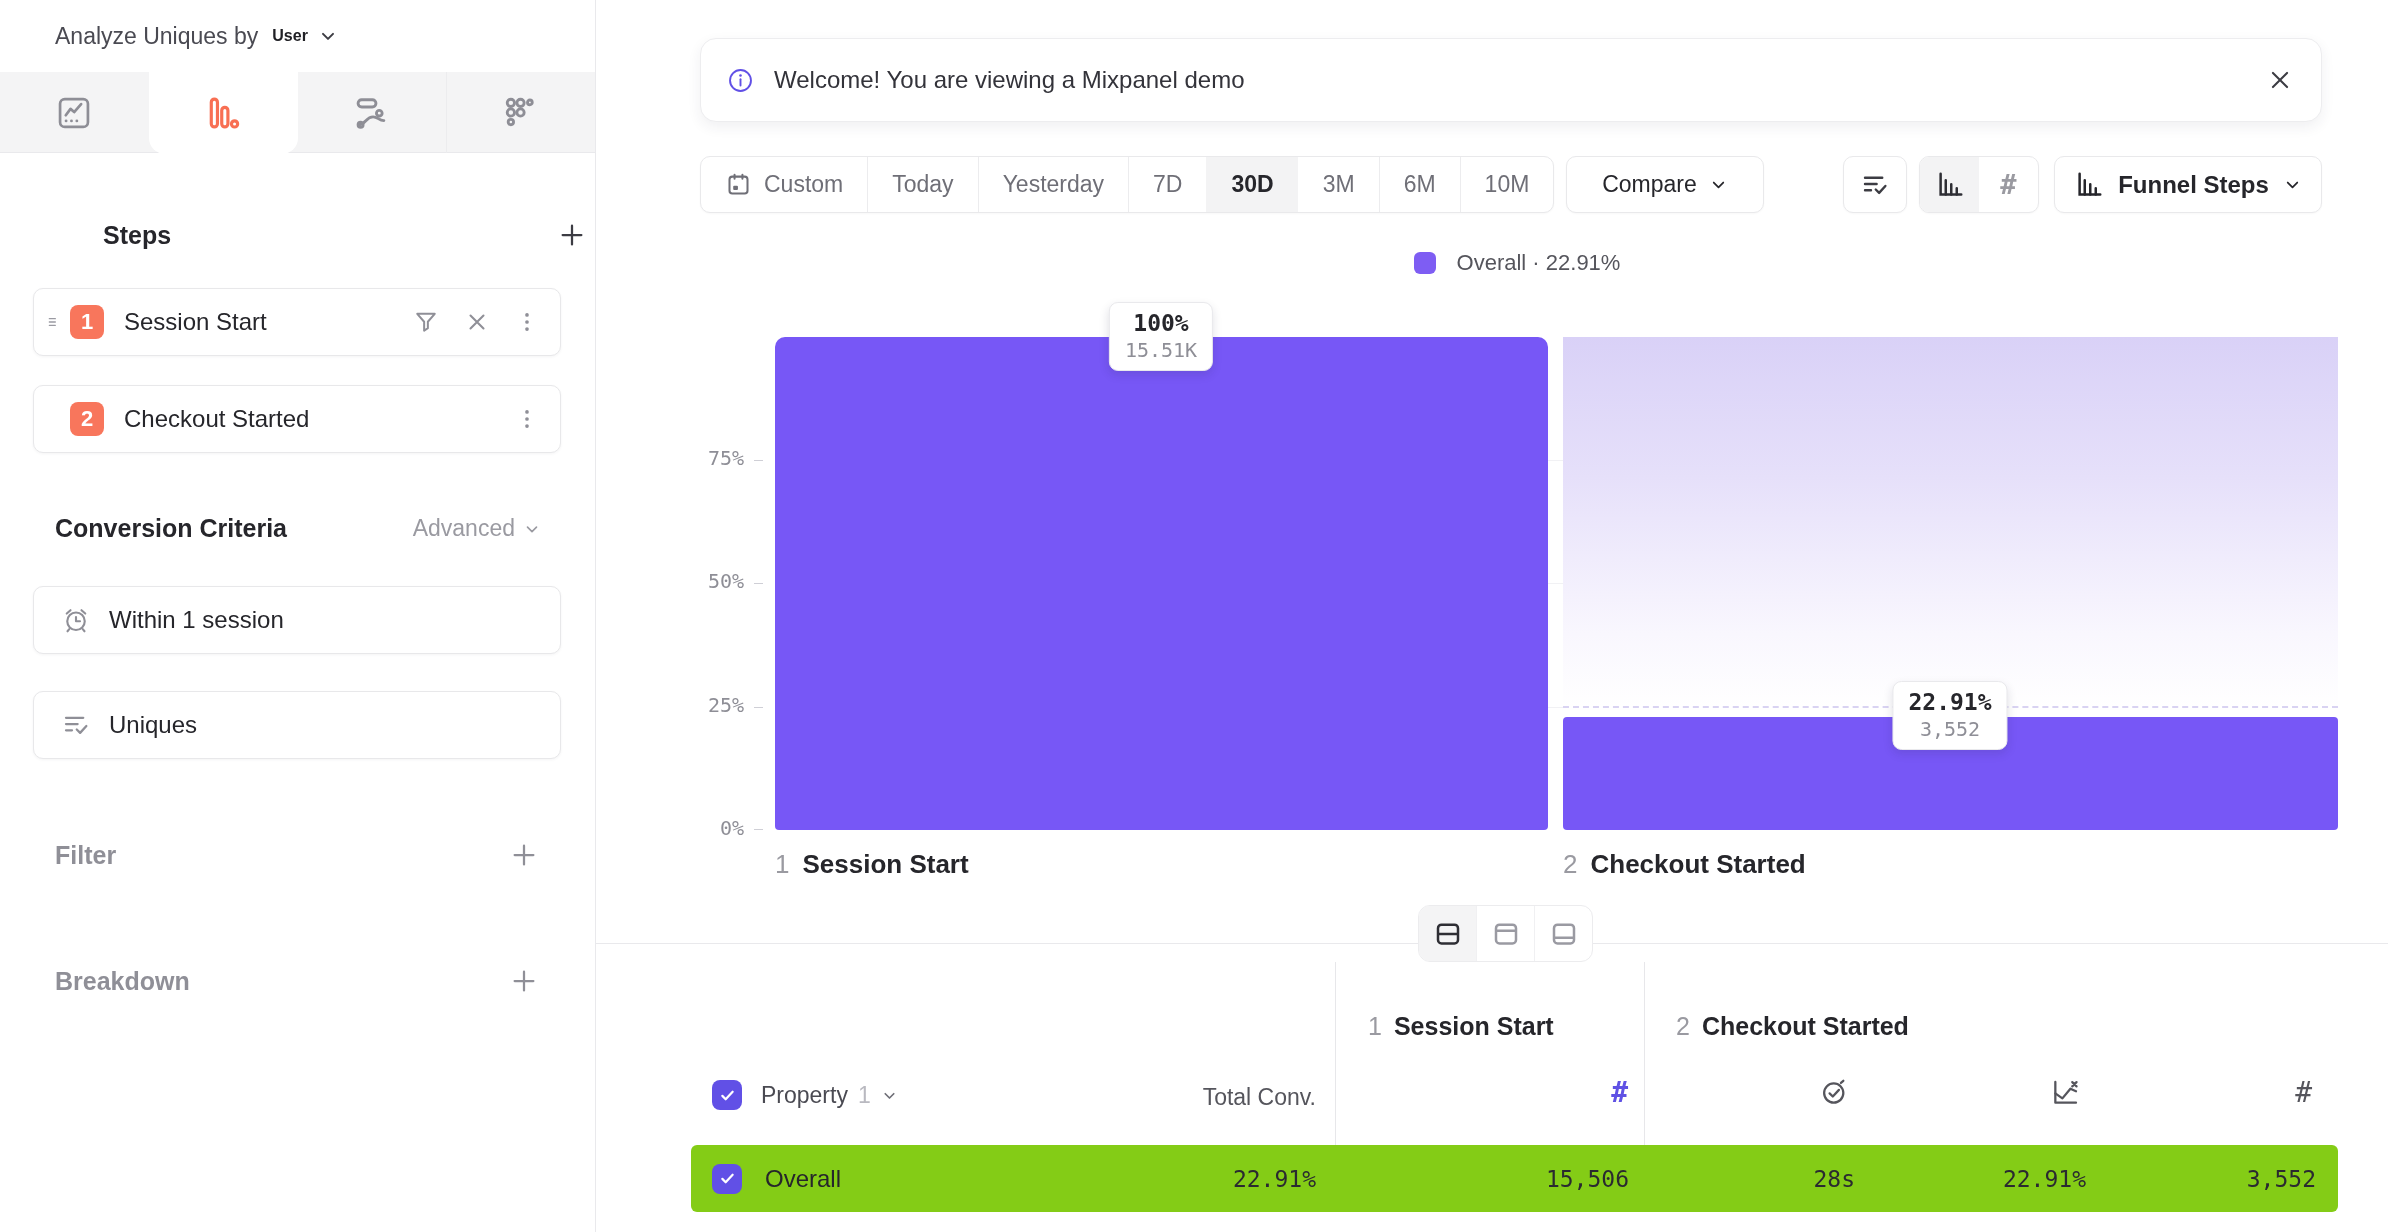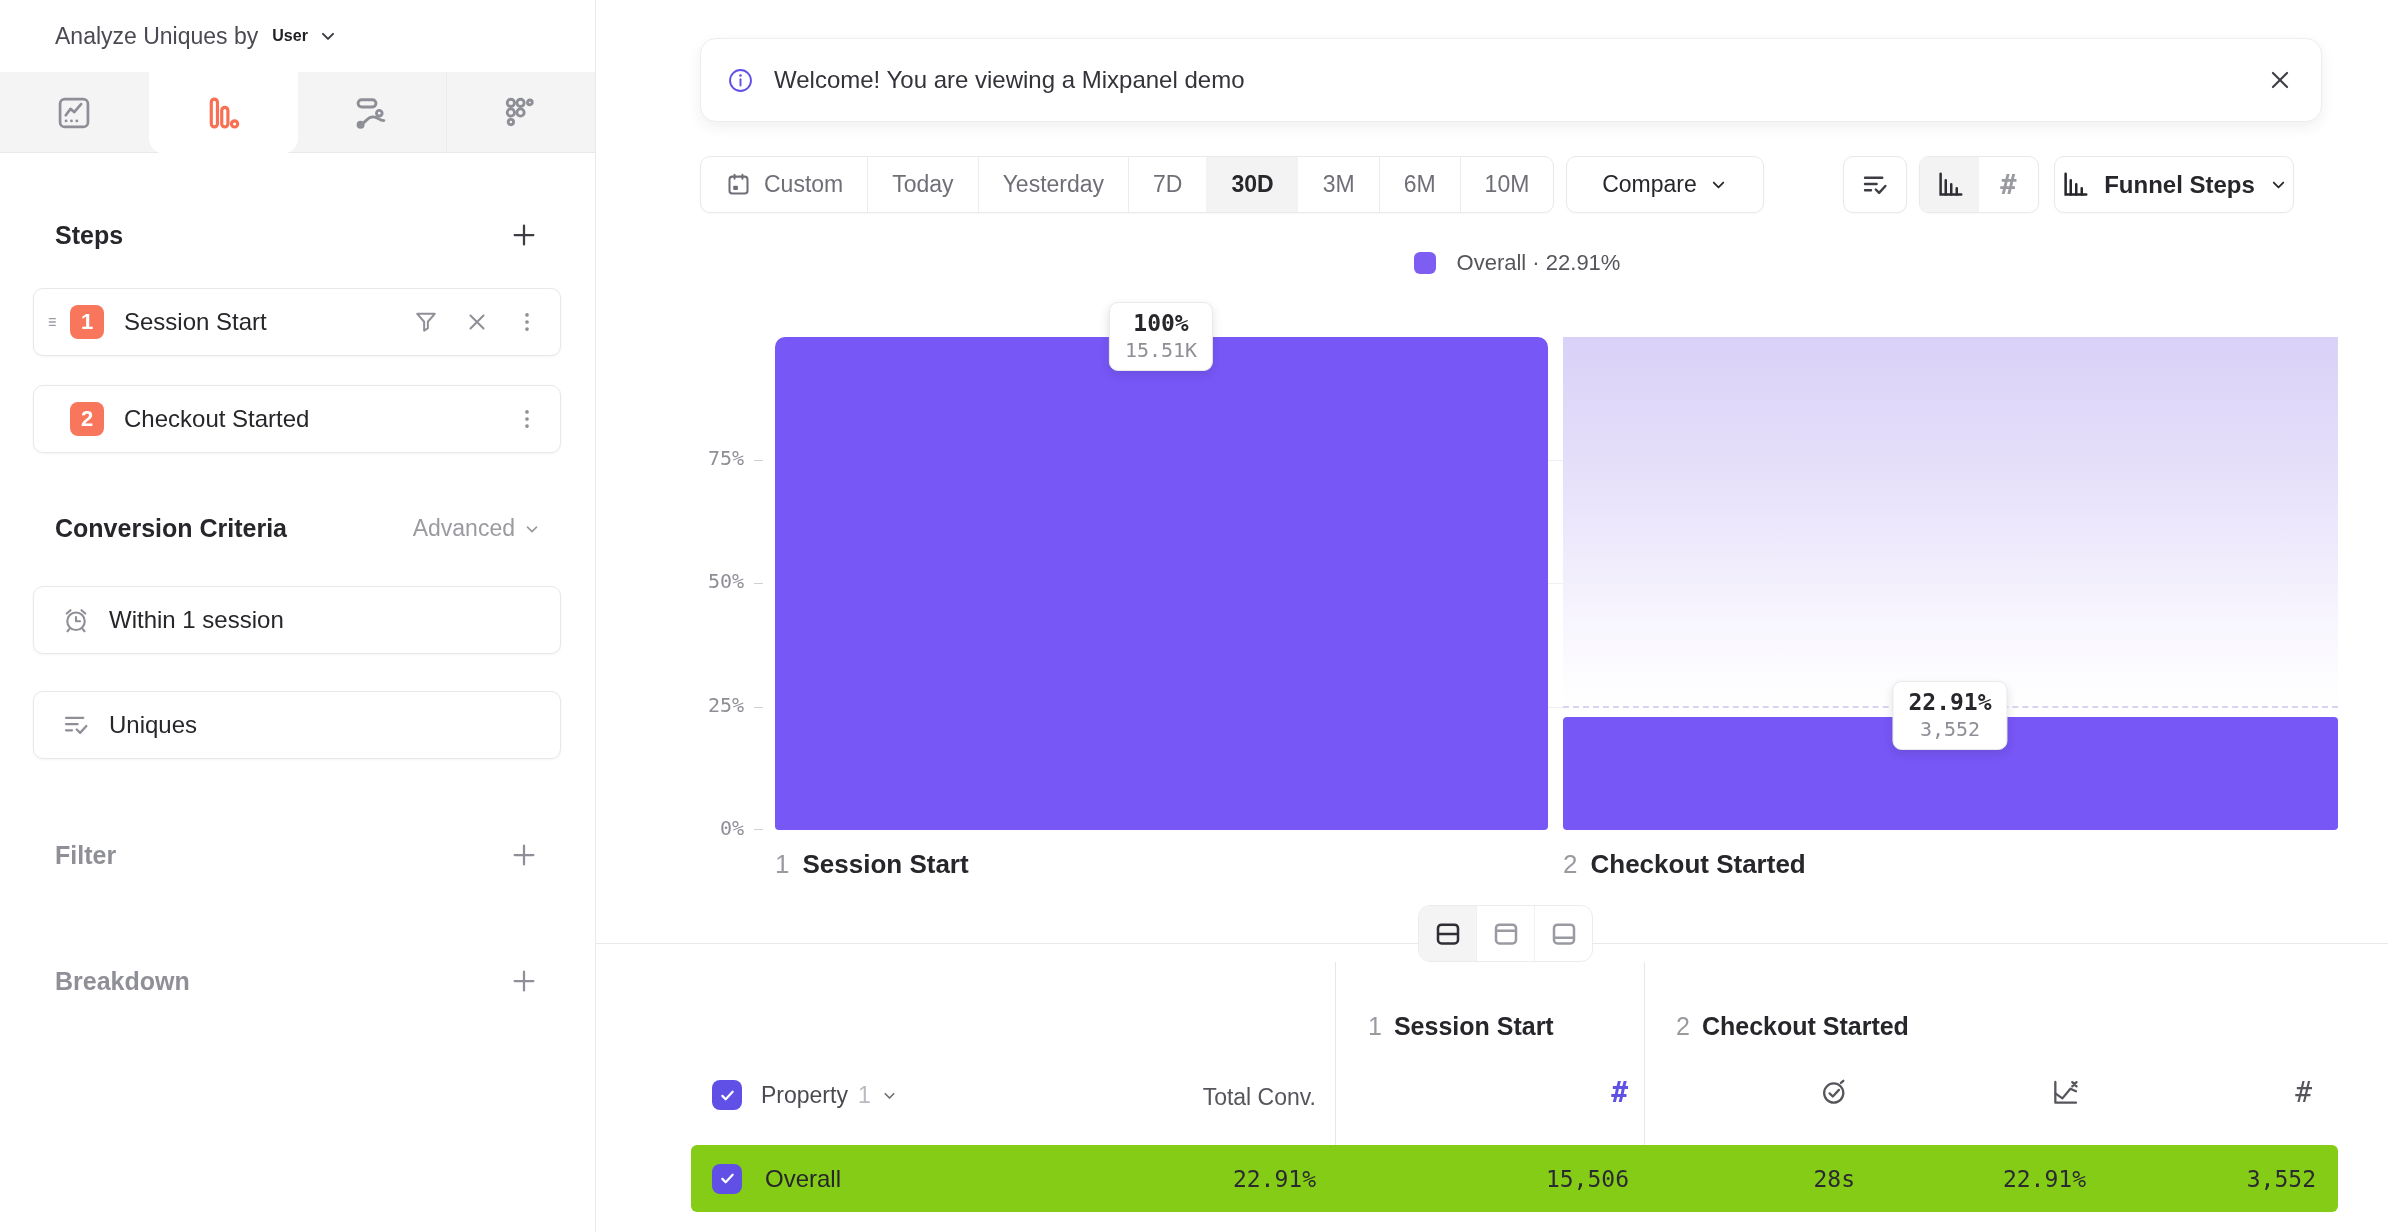--- a/index.html
+++ b/index.html
@@ -63,7 +63,7 @@
   .seg-cell { width:60px; height:100%; display:flex; align-items:center; justify-content:center; cursor:pointer; }
   .seg-cell.active { background:#F3F3F4; }
   .hash { font-family:"DejaVu Sans Mono", monospace; font-size:27px; font-weight:600; color:#9A9AA1; }
-  .view-btn { left:2054px; width:240px; justify-content:center; gap:14px; font-size:24px; font-weight:600; color:#26262B; cursor:pointer; }
+  .view-btn { left:2054px; width:268px; justify-content:center; gap:14px; font-size:24px; font-weight:600; color:#26262B; cursor:pointer; }
 
   
   .legend { position:absolute; left:696px; top:250px; width:1642px; display:flex; align-items:center; justify-content:center; gap:21px; }

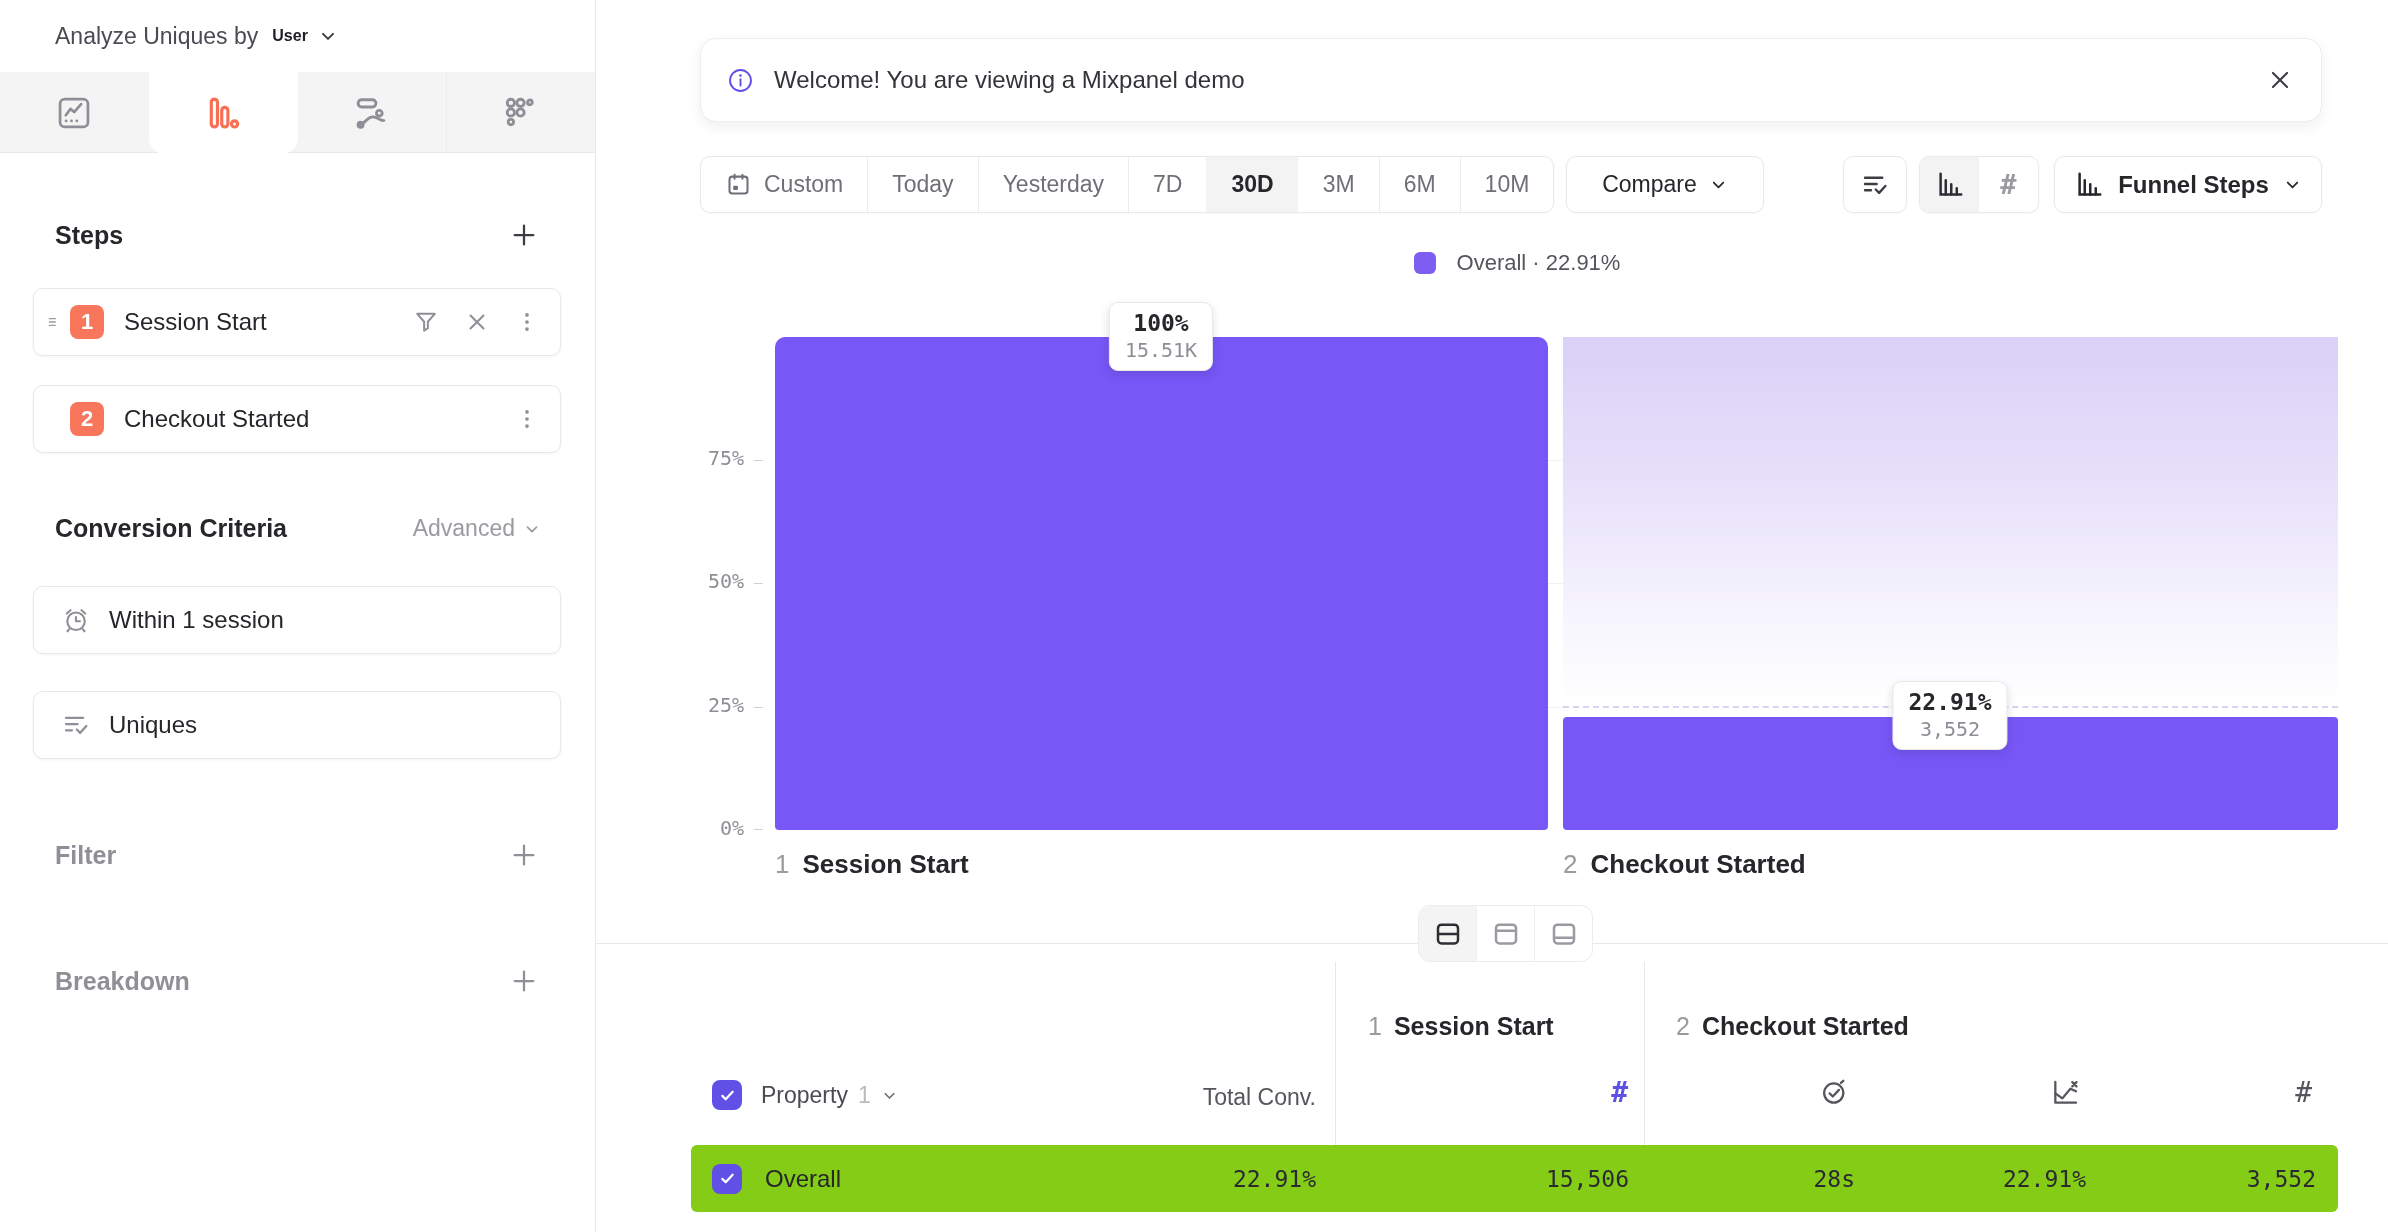--- a/index.html
+++ b/index.html
@@ -183,7 +183,7 @@
       </div>
     </div>
 
-    <div class="sb-sec-head" style="top:218px;">
+    <div class="sb-sec-head" style="top:218px;margin-left:48px;">
       <span class="sb-title">Steps</span>
       <span class="plus-btn">
         <svg width="30" height="30" viewBox="0 0 24 24" fill="none" stroke="#3C3C43" stroke-width="1.8" stroke-linecap="round">

